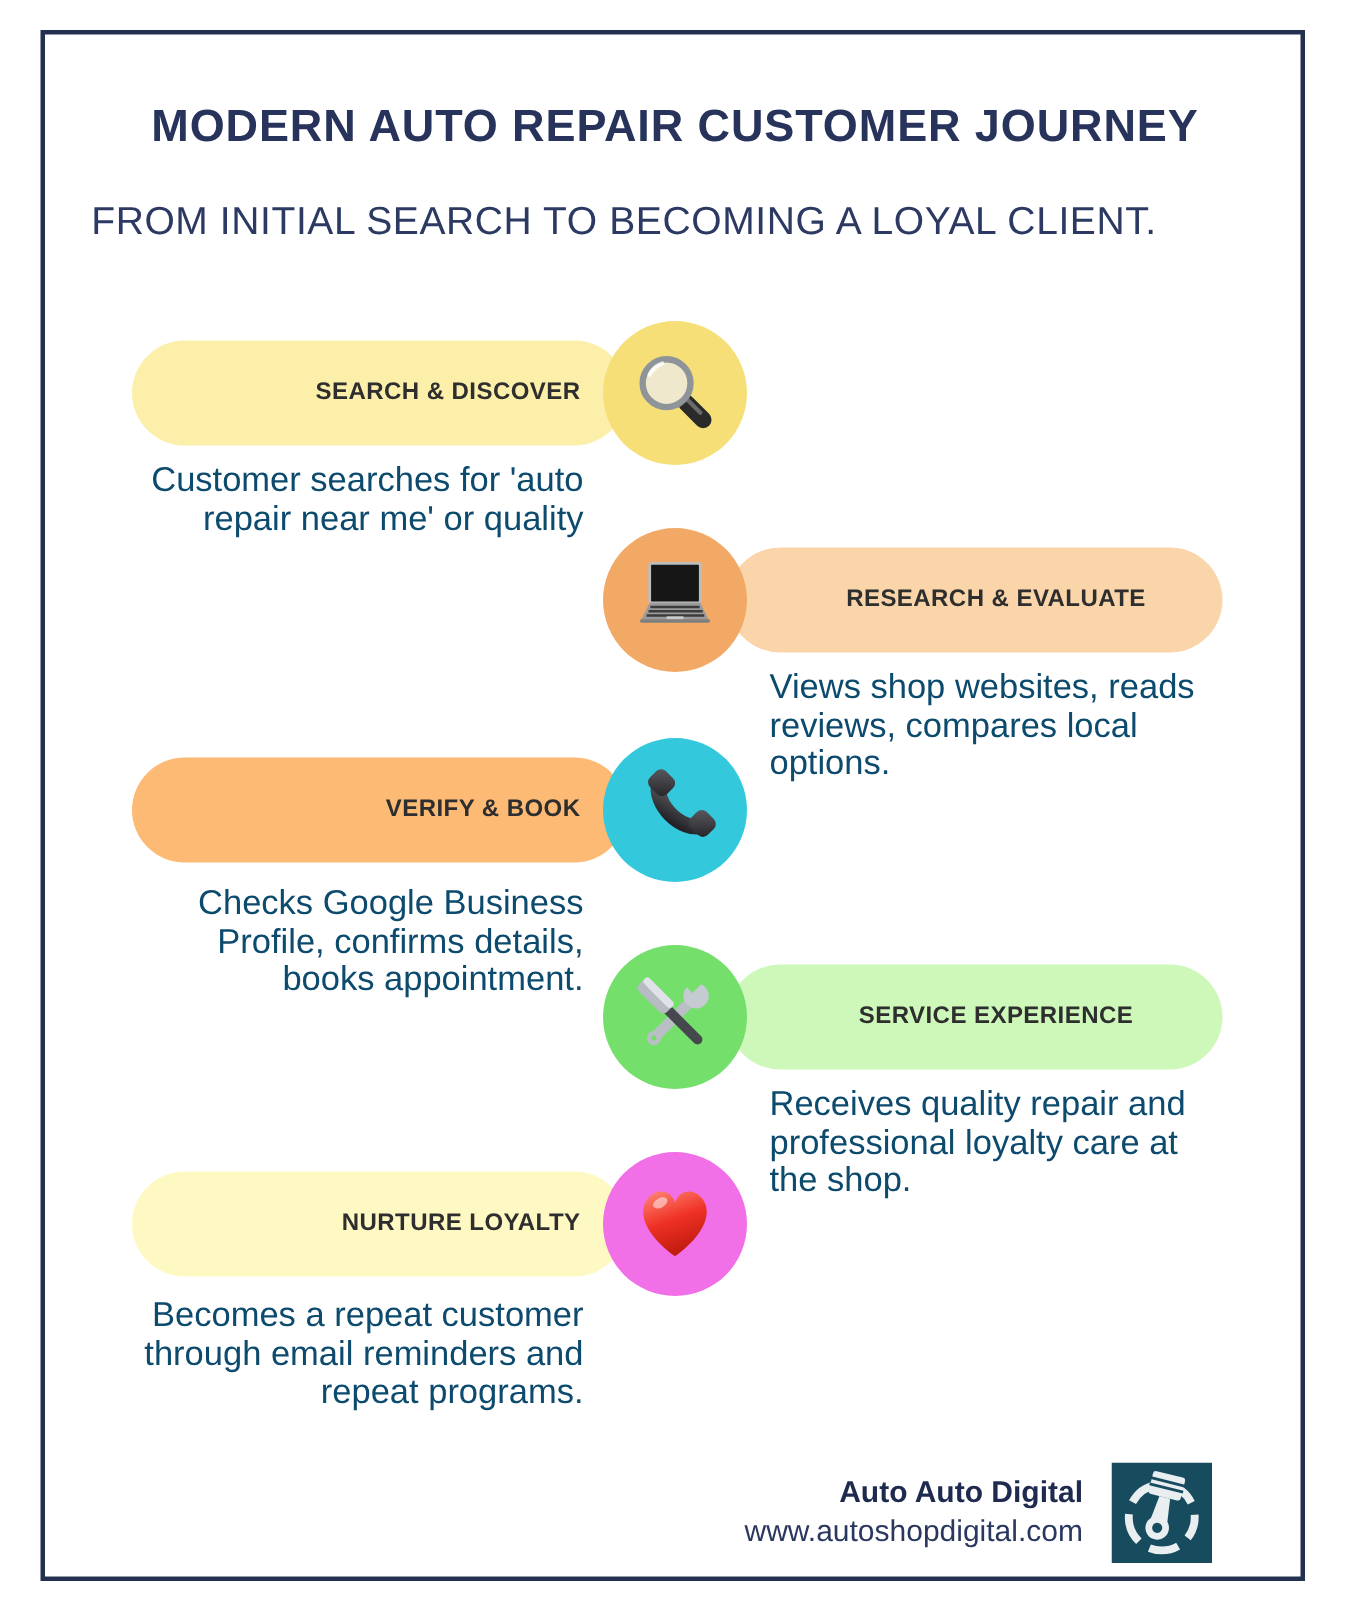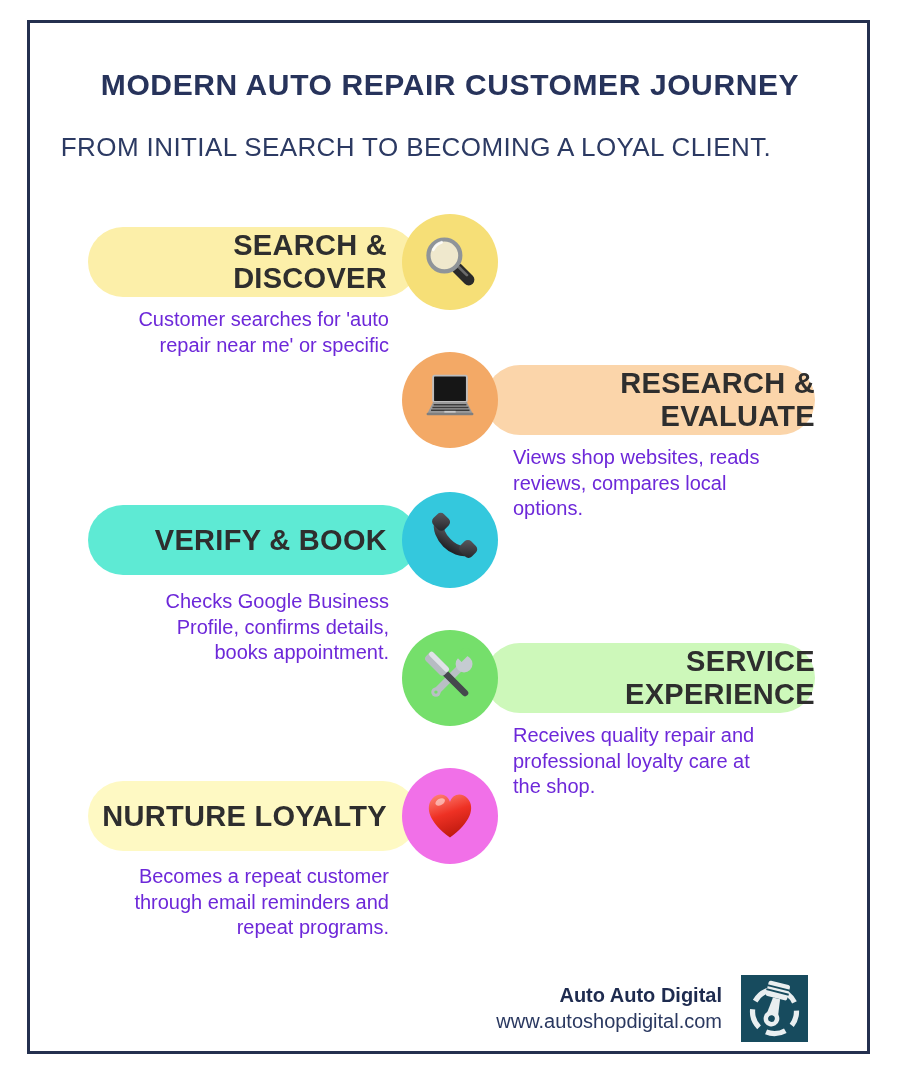--- a/index.html
+++ b/index.html
@@ -9,7 +9,7 @@
   .title{position:absolute;left:0;top:68px;width:900px;text-align:center;font-size:30px;font-weight:800;color:#27335B;letter-spacing:0.6px;}
   .subtitle{position:absolute;left:0;top:132px;width:832px;text-align:center;font-size:26px;font-weight:400;color:#2C3A63;letter-spacing:0.4px;}
   .pill{position:absolute;height:70px;width:330px;border-radius:35px;display:flex;align-items:center;box-sizing:border-box;z-index:1;}
-  .pill .label{font-size:29px;font-weight:700;color:#2E2E2E;letter-spacing:0.3px;width:100%;}
+  .pill .label{font-size:16px;font-weight:700;color:#2E2E2E;letter-spacing:0.3px;width:100%;}
   .pill.left .label{text-align:right;padding-right:31px;}
   .pill.right .label{text-align:right;padding-left:28px;}
   .circle{position:absolute;width:96px;height:96px;border-radius:50%;z-index:2;display:flex;align-items:center;justify-content:center;}

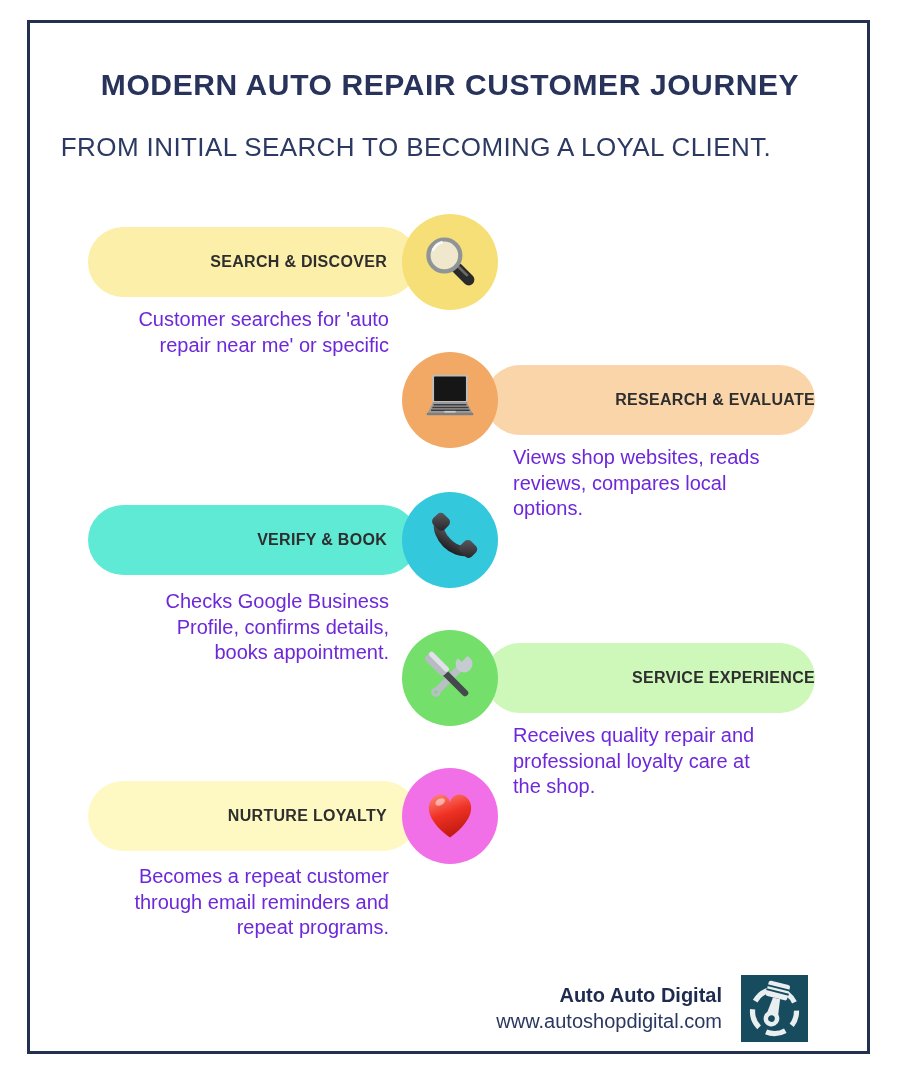--- a/index.html
+++ b/index.html
@@ -14,7 +14,7 @@
   .pill.right .label{text-align:right;padding-left:28px;}
   .circle{position:absolute;width:96px;height:96px;border-radius:50%;z-index:2;display:flex;align-items:center;justify-content:center;}
   .circle svg{width:60px;height:60px;}
-  .desc{position:absolute;font-size:20px;line-height:25.5px;color:#6d28d9;z-index:1;}
+  .desc{position:absolute;font-size:23px;line-height:25.5px;color:#0c4a6e;z-index:1;}
   .desc.r{text-align:right;}
   .desc.l{text-align:left;}
   .brand{position:absolute;right:178px;top:984px;width:400px;text-align:right;font-size:20px;font-weight:700;color:#1E2B4F;}

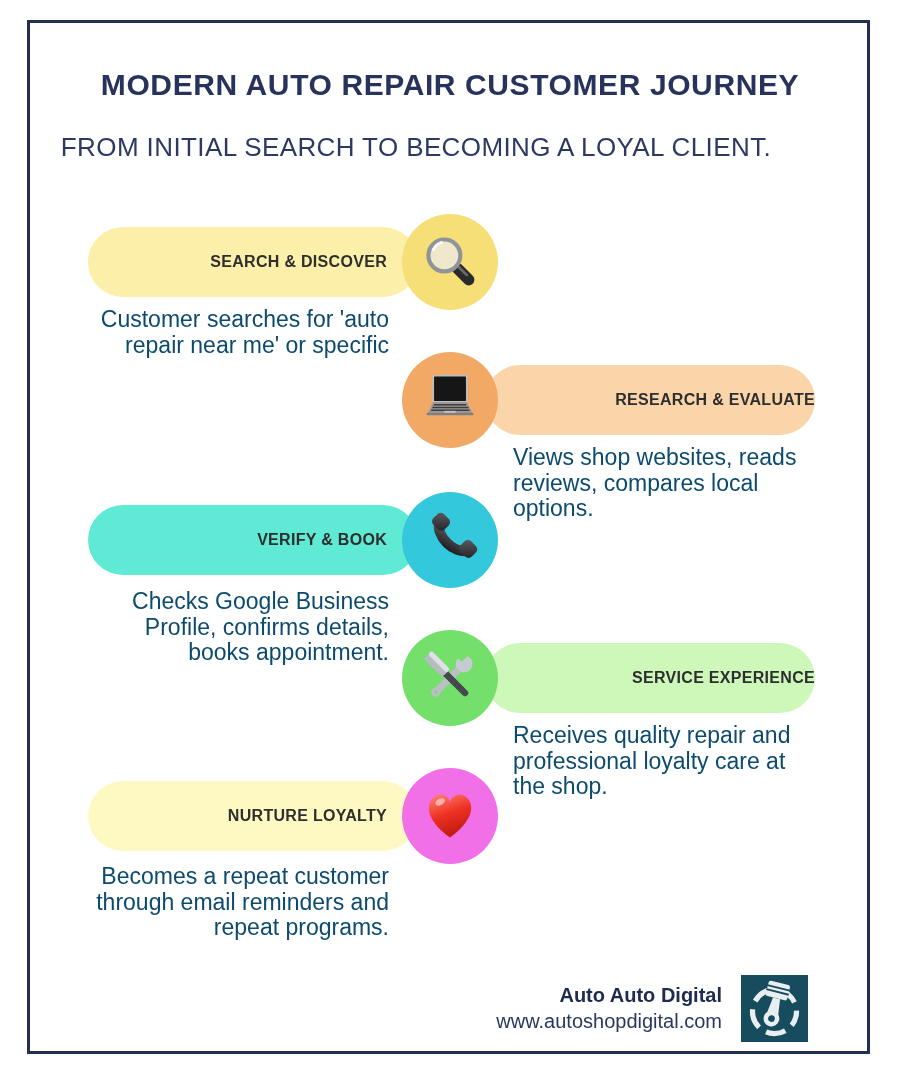--- a/index.html
+++ b/index.html
@@ -45,7 +45,7 @@
     </div>
     <div class="desc r" style="left:88px;top:307px;width:301px;">
       <div>Customer searches for 'auto</div>
-      <div>repair near me' or specific</div>
+      <div>repair near me' or quality</div>
     </div>
   </div>
 

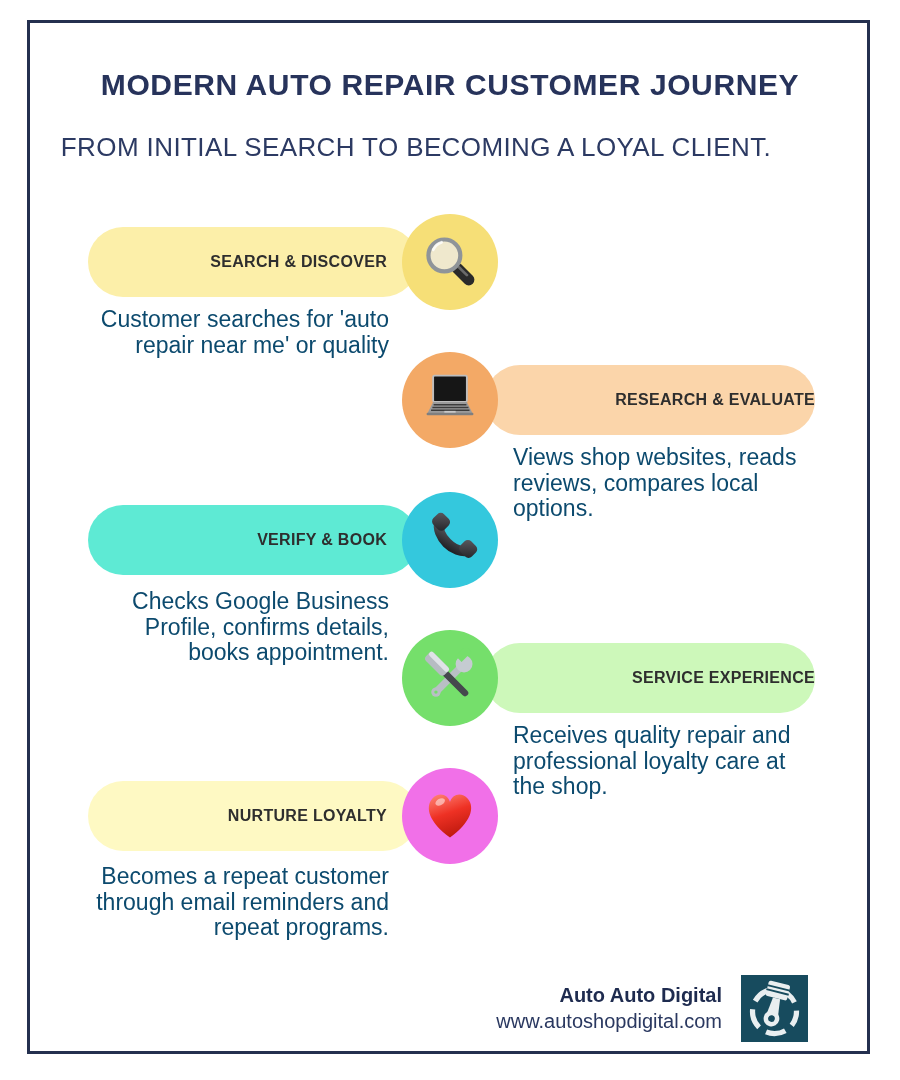--- a/index.html
+++ b/index.html
@@ -11,7 +11,7 @@
   .pill{position:absolute;height:70px;width:330px;border-radius:35px;display:flex;align-items:center;box-sizing:border-box;z-index:1;}
   .pill .label{font-size:16px;font-weight:700;color:#2E2E2E;letter-spacing:0.3px;width:100%;}
   .pill.left .label{text-align:right;padding-right:31px;}
-  .pill.right .label{text-align:right;padding-left:28px;}
+  .pill.right .label{text-align:center;padding-left:28px;}
   .circle{position:absolute;width:96px;height:96px;border-radius:50%;z-index:2;display:flex;align-items:center;justify-content:center;}
   .circle svg{width:60px;height:60px;}
   .desc{position:absolute;font-size:23px;line-height:25.5px;color:#0c4a6e;z-index:1;}

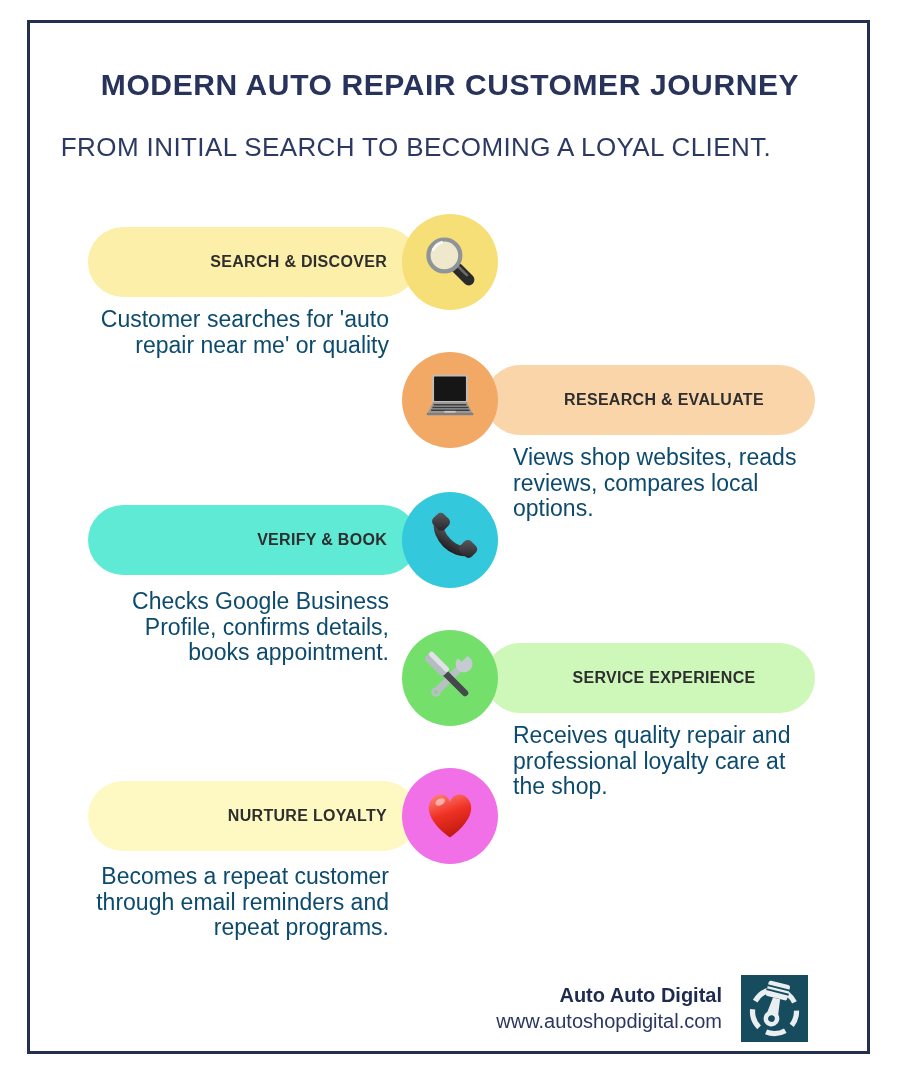--- a/index.html
+++ b/index.html
@@ -70,7 +70,7 @@
   </div>
 
   <div>
-    <div class="pill left" style="left:88px;top:505px;background:#5eead4;">
+    <div class="pill left" style="left:88px;top:505px;background:#fdba74;">
       <div class="label">VERIFY &amp; BOOK</div>
     </div>
     <div class="circle" style="left:402px;top:492px;background:#34C8DD;">

